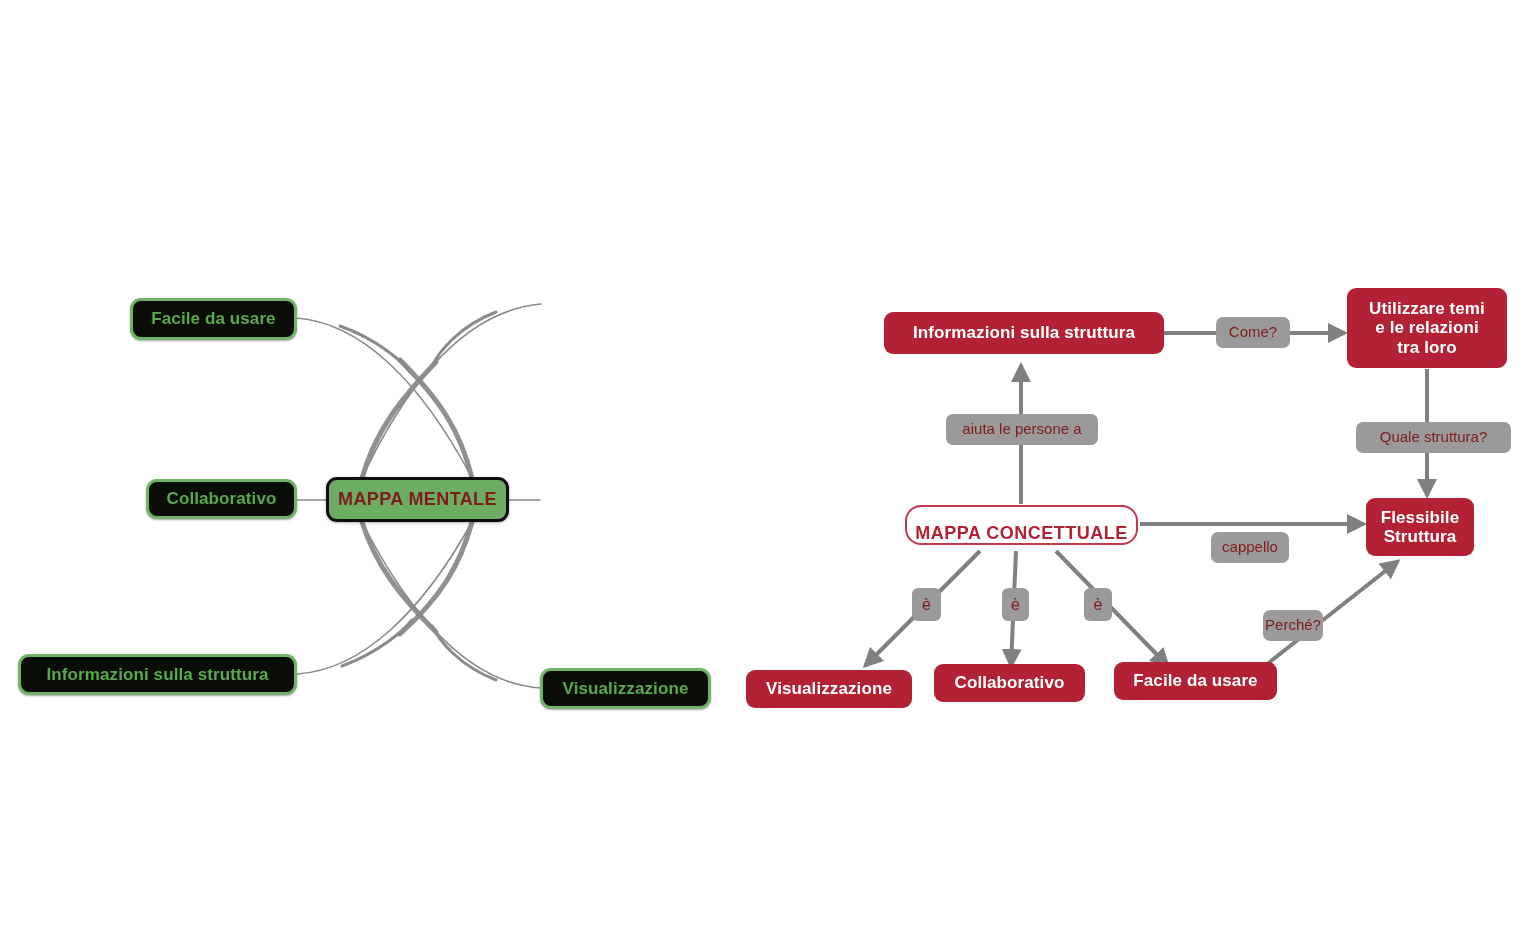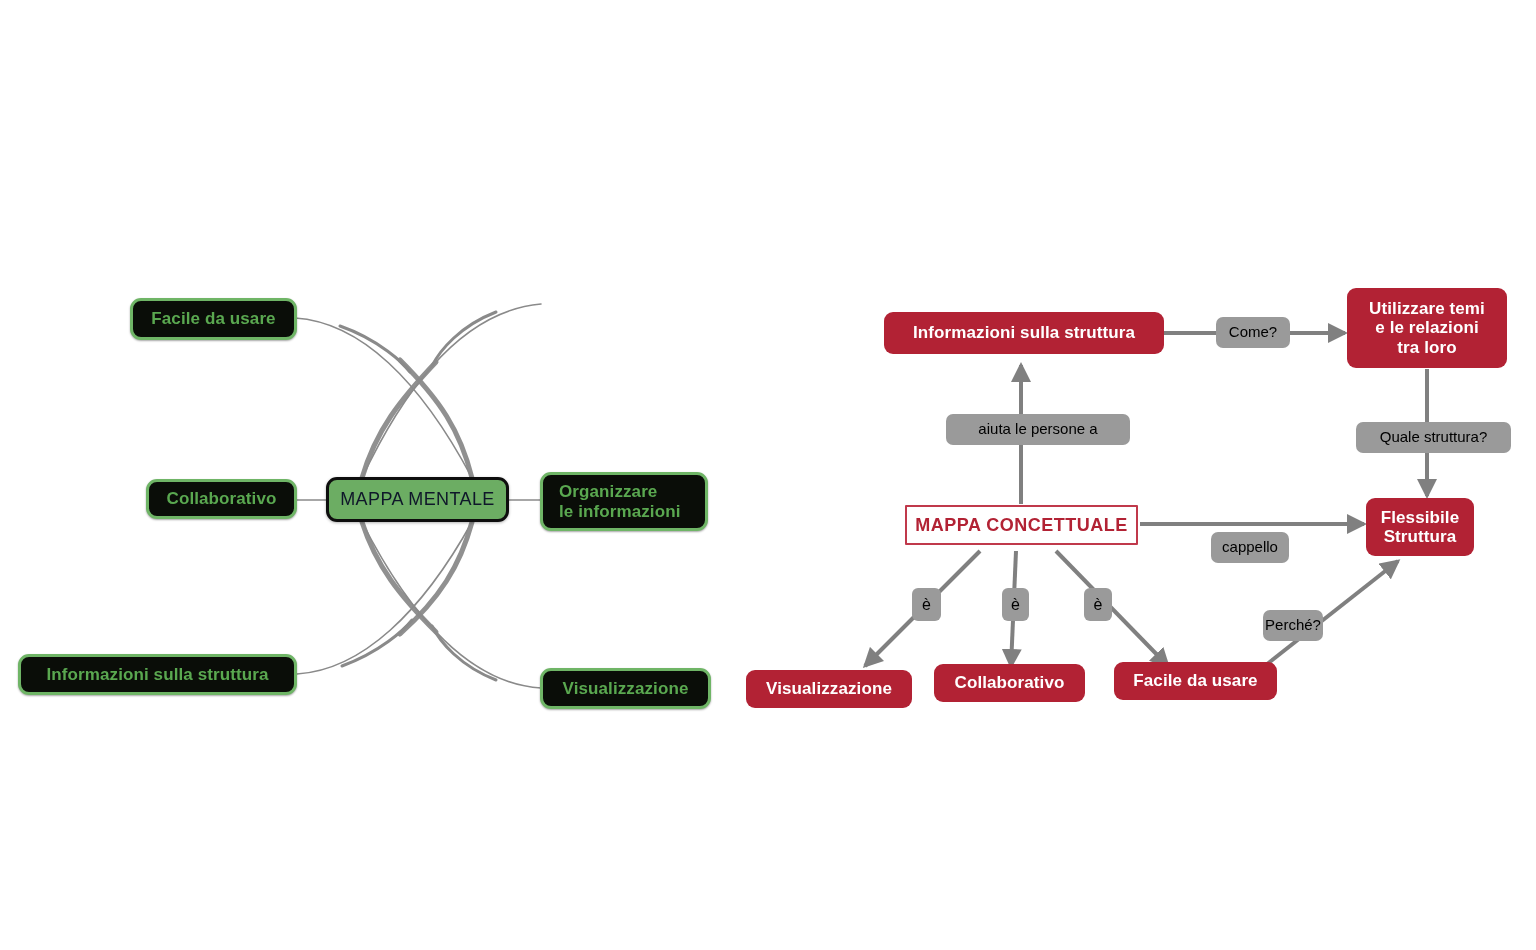--- a/index.html
+++ b/index.html
@@ -92,7 +92,7 @@
   .cm-pill {
     background: #9a9a9a;
     border-radius: 7px;
-    color: #000000;
+    color: #7f1d1d;
     font-weight: normal;
     font-size: 15px;
     z-index: 5;

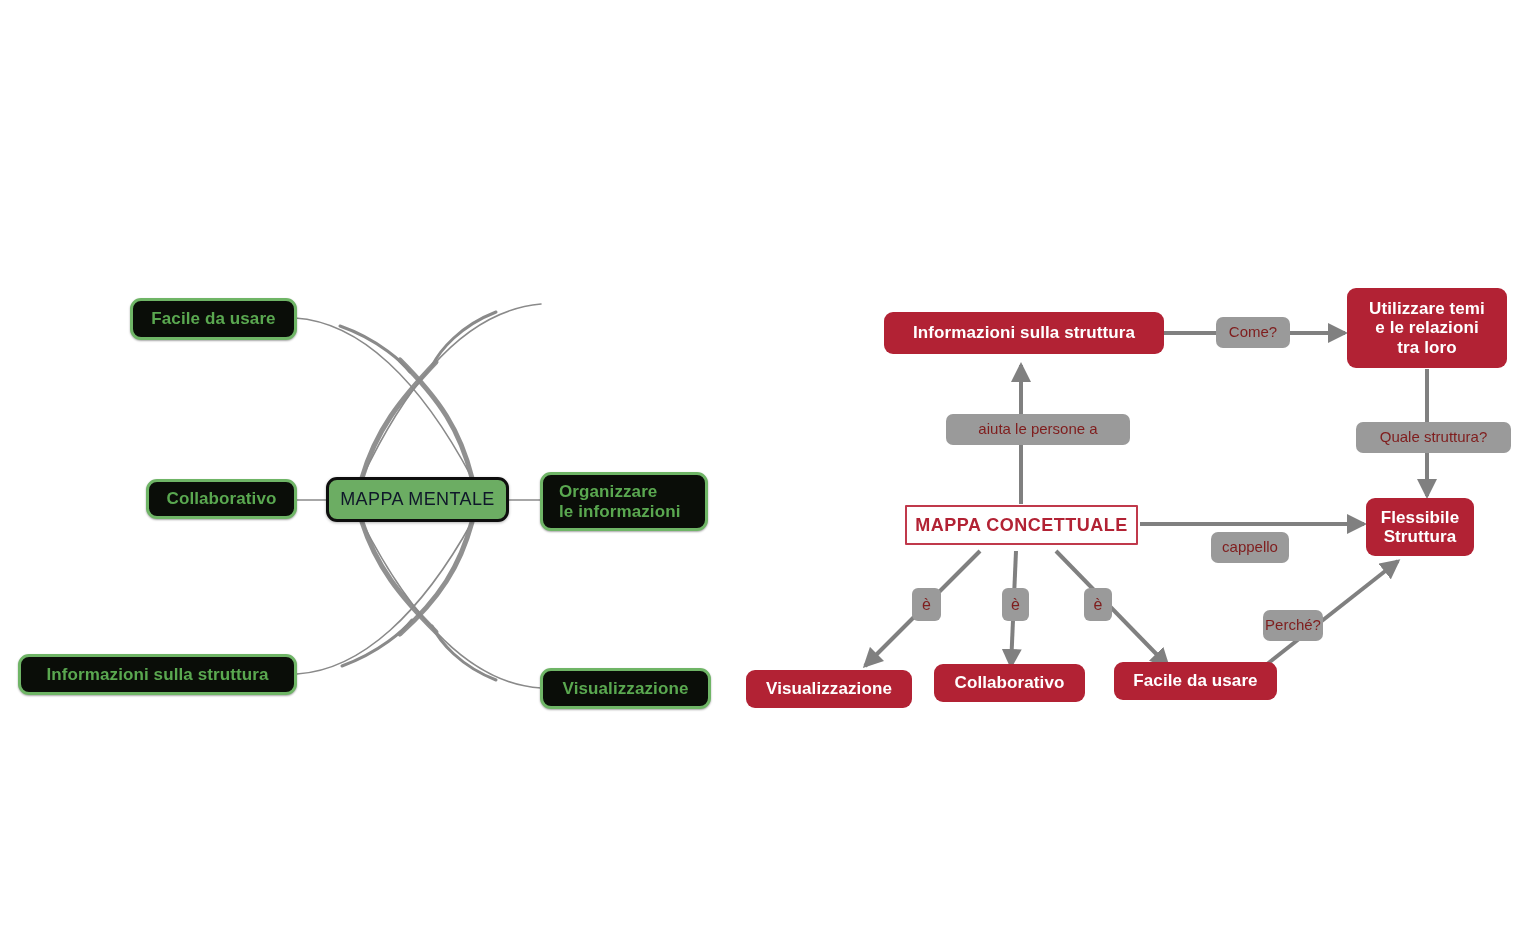--- a/index.html
+++ b/index.html
@@ -223,7 +223,7 @@
     <span>Quale struttura?</span>
   </div>
 
-  <div class="node cm-pill" style="left:946px; top:414px; width:184px; height:31px;text-align:right;">
+  <div class="node cm-pill" style="left:946px; top:414px; width:152px; height:31px;text-align:right;">
     <span>aiuta le persone a</span>
   </div>
 

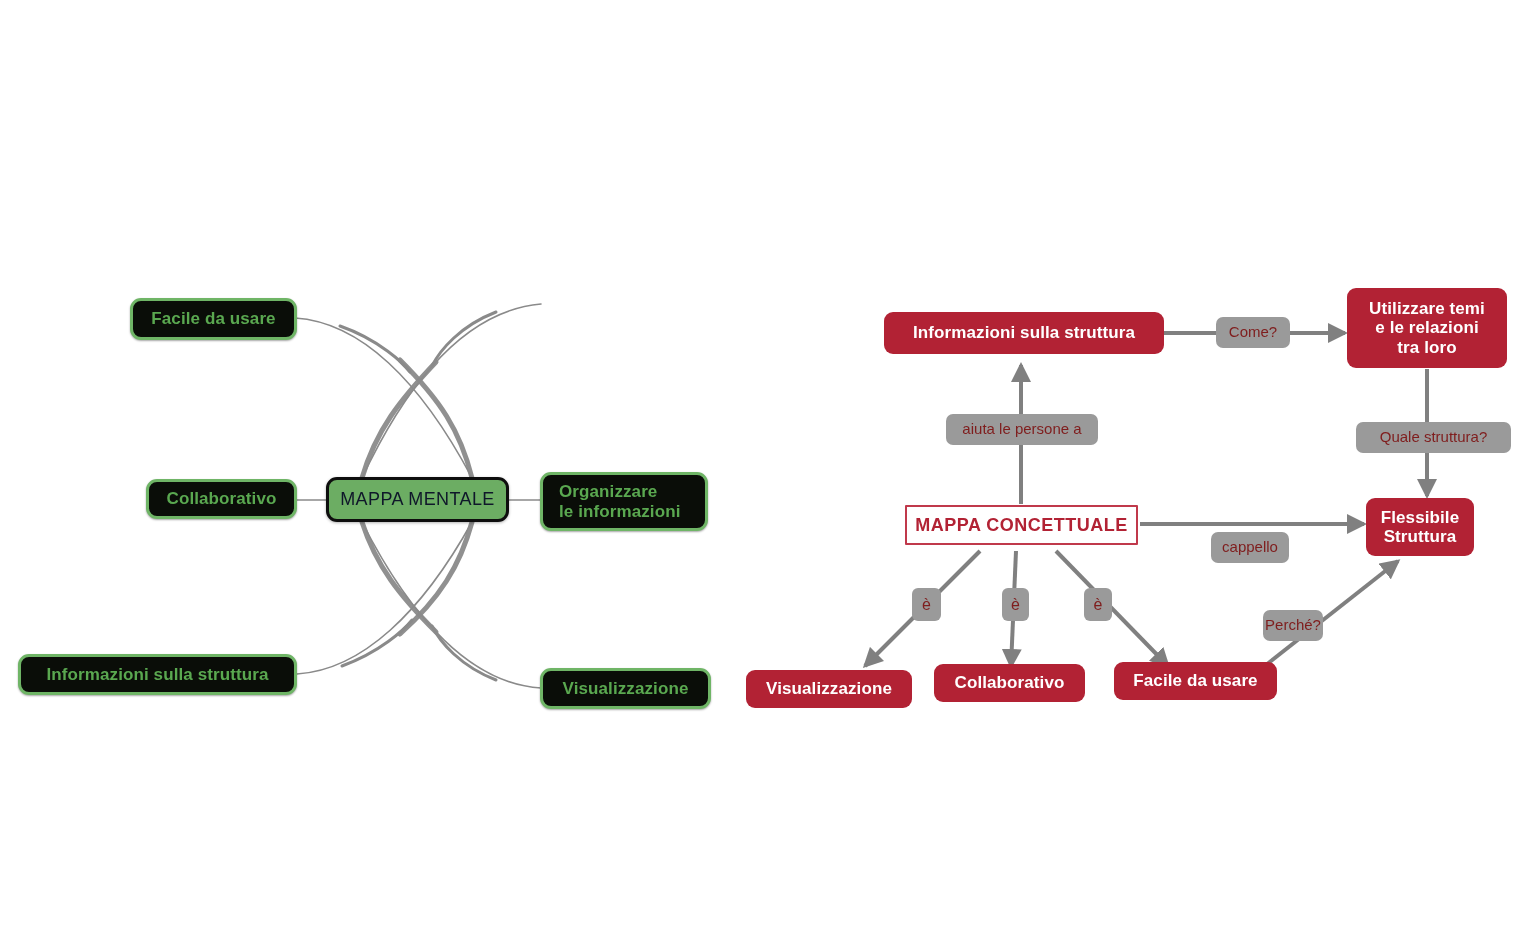--- a/index.html
+++ b/index.html
@@ -61,8 +61,8 @@
     background: #6cad63;
     border: 3px solid #0e0e0e;
     border-radius: 11px;
-    color: #0f172a;
-    font-weight: normal;
+    color: #7f1d1d;
+    font-weight: bold;
     font-size: 18px;
     letter-spacing: 0.4px;
     box-shadow: 0 1px 3px rgba(0,0,0,0.3);

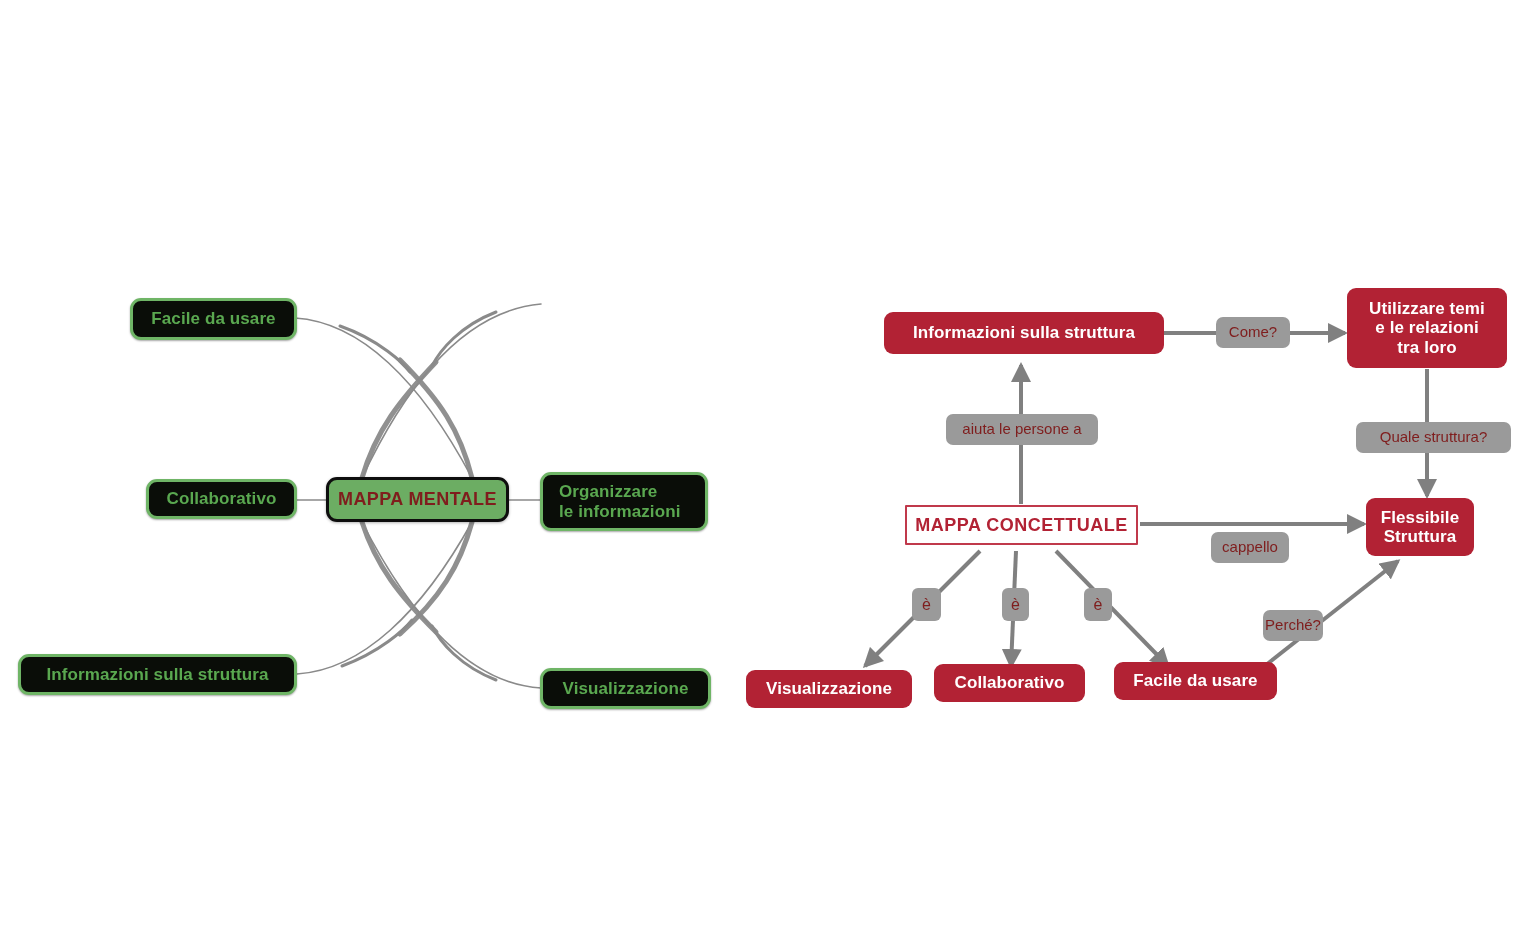--- a/index.html
+++ b/index.html
@@ -141,10 +141,6 @@
     <span>Collaborativo</span>
   </div>
 
-  <div class="node mm-leaf two-line" style="left:540px; top:472px; width:168px; height:59px;">
-    <span>Organizzare
-le informazioni</span>
-  </div>
 
   <div class="node mm-leaf" style="left:18px; top:654px; width:279px; height:41px;">
     <span>Informazioni sulla struttura</span>

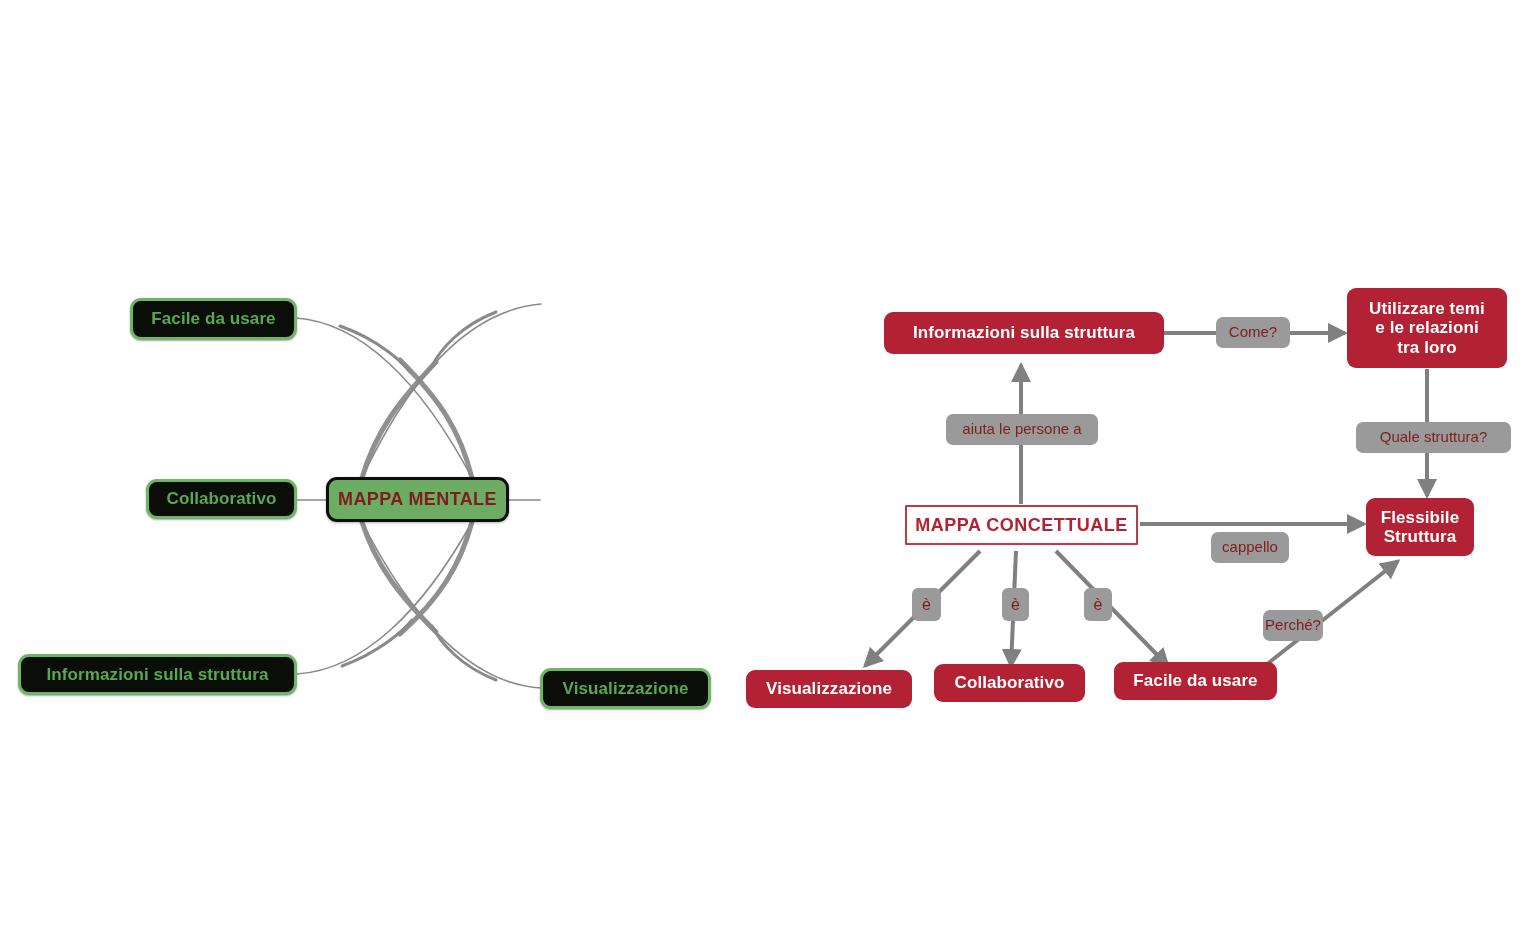--- a/index.html
+++ b/index.html
@@ -82,12 +82,13 @@
   .cm-center {
     background: #ffffff;
     border: 2px solid #c0394b;
-    border-radius: 1px;
+    border-radius: 16px;
     color: #b22234;
     font-weight: bold;
     font-size: 18px;
     letter-spacing: 0.5px;
     z-index: 4;
+    align-items: flex-end;
   }
   .cm-pill {
     background: #9a9a9a;

